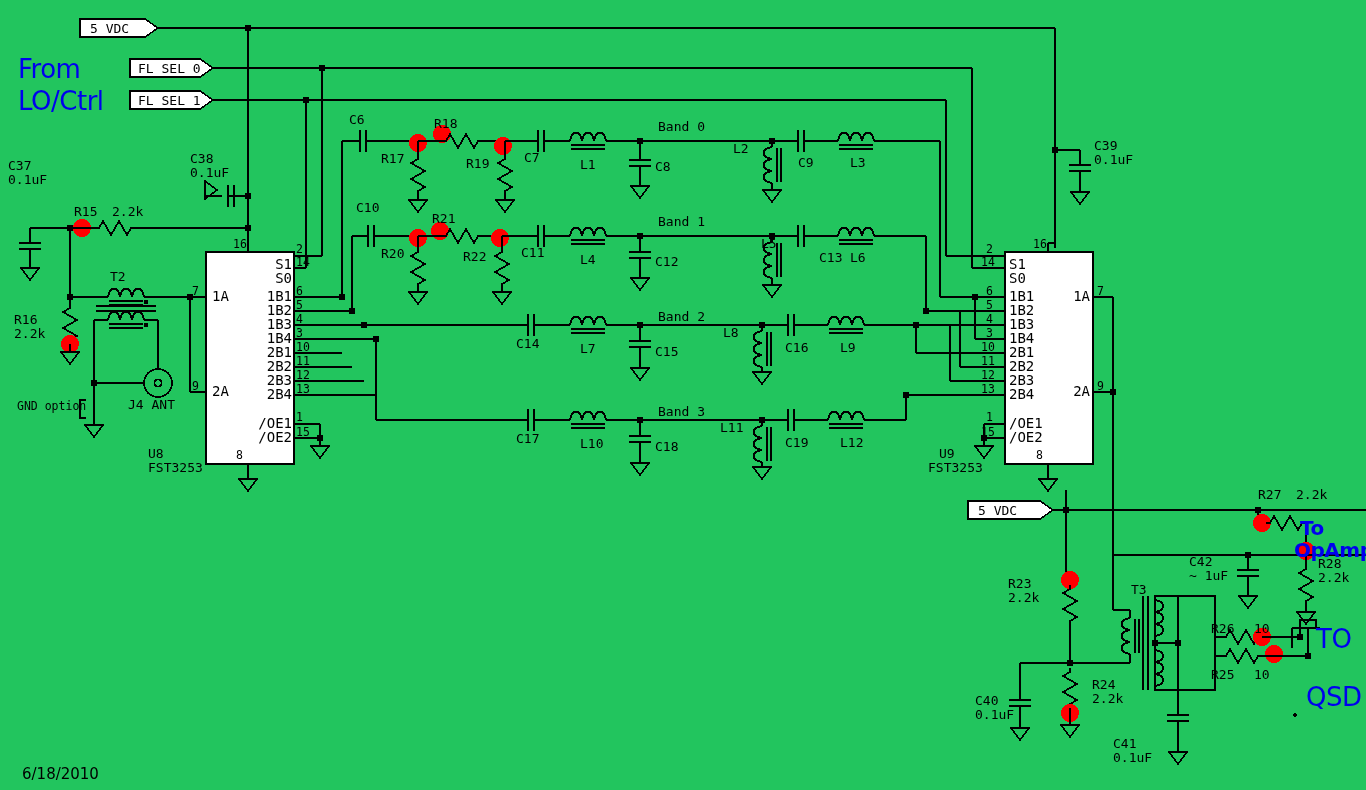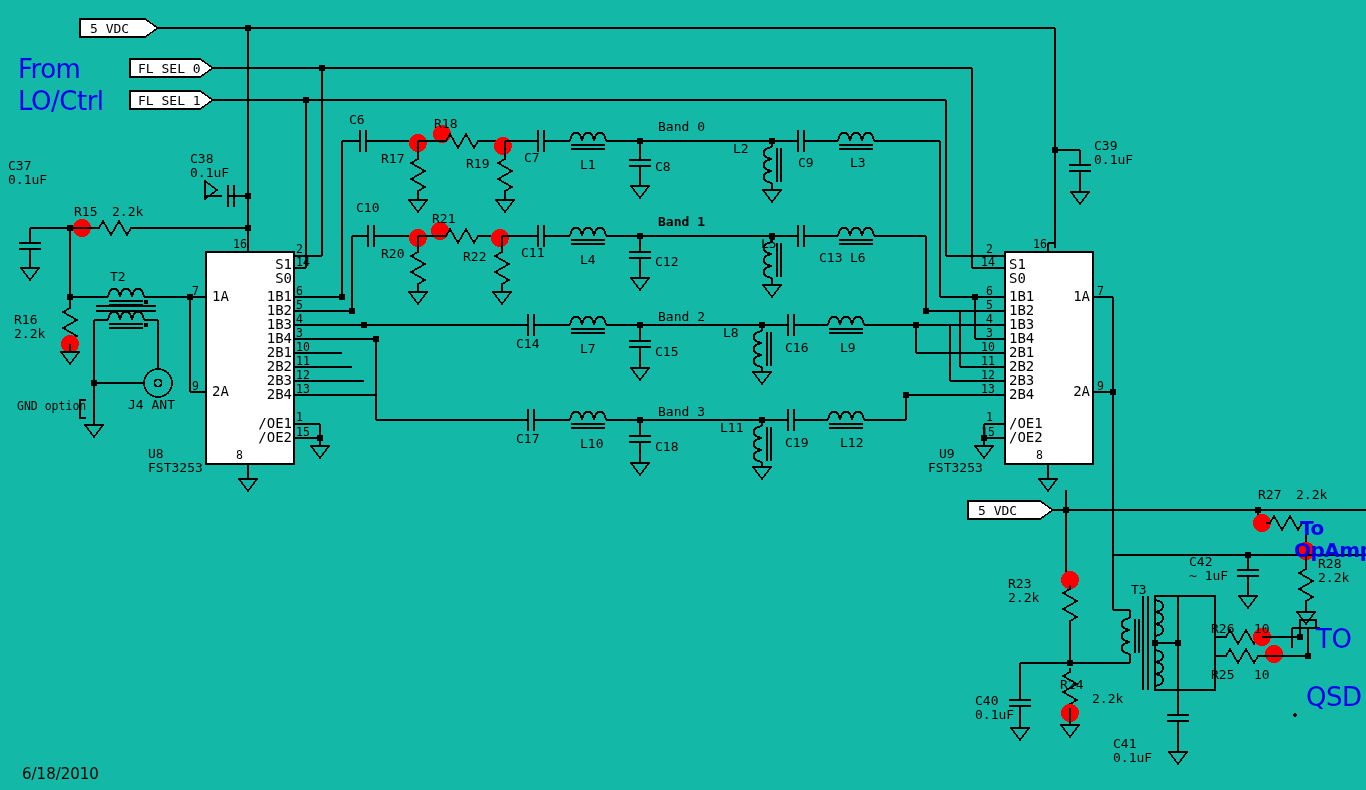--- a/index.html
+++ b/index.html
@@ -3,7 +3,7 @@
 <meta charset="utf-8">
 <style>
   html,body{margin:0;padding:0;background:#fff;}
-  #root{position:relative;width:1366px;height:790px;background:#14b8a6;
+  #root{position:relative;width:1366px;height:790px;background:#22c55e;
         font-family:"DejaVu Sans Mono",monospace;overflow:hidden;}
   svg{position:absolute;left:0;top:0;}
   .lbl{position:absolute;font-family:"DejaVu Sans Mono",monospace;font-size:13px;

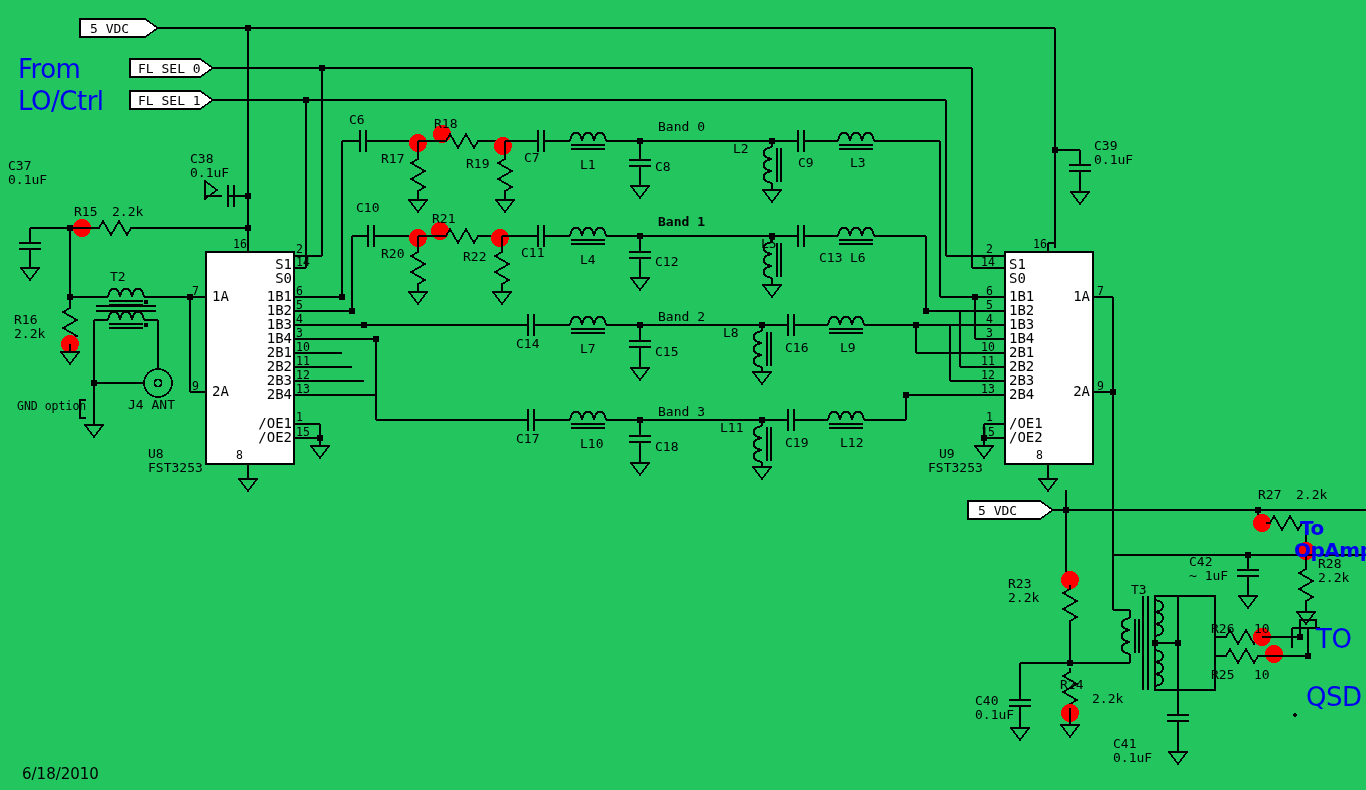--- a/index.html
+++ b/index.html
@@ -580,7 +580,7 @@
 <div class="lbl" style="left:733px;top:237px;margin-left:28px;">L5</div>
 <div class="lbl" style="left:819px;top:251px;">C13</div>
 <div class="lbl" style="left:850px;top:251px;">L6</div>
-<div class="lbl" style="left:658px;top:215px;font-weight:bold;">Band 1</div>
+<div class="lbl" style="left:658px;top:215px;">Band 1</div>
 
 <div class="lbl" style="left:516px;top:337px;">C14</div>
 <div class="lbl" style="left:580px;top:342px;">L7</div>

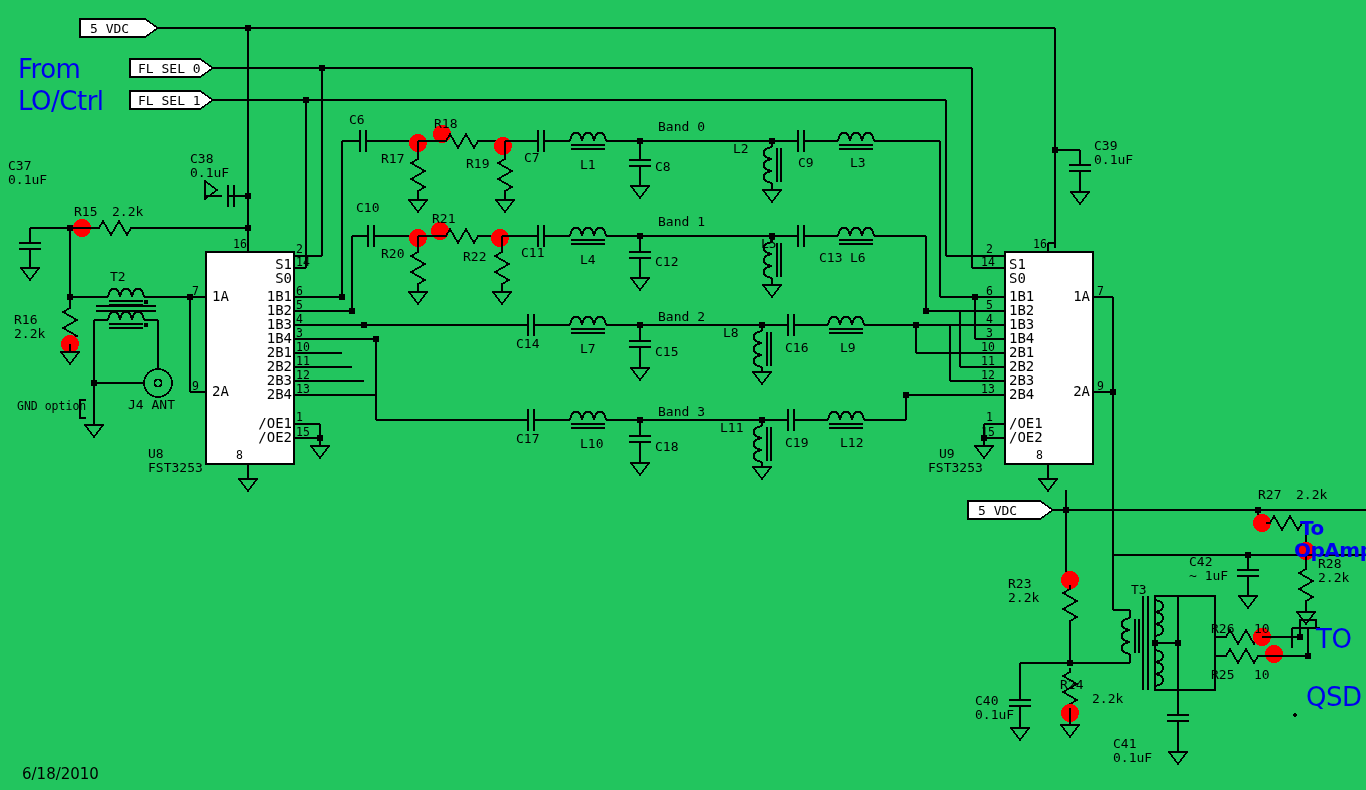--- a/index.html
+++ b/index.html
@@ -600,7 +600,7 @@
 
 <div class="lbl" style="left:1008px;top:577px;">R23</div>
 <div class="lbl" style="left:1008px;top:591px;">2.2k</div>
-<div class="lbl" style="left:1060px;top:678px;">R24</div>
+<div class="lbl" style="left:1092px;top:678px;">R24</div>
 <div class="lbl" style="left:1092px;top:692px;">2.2k</div>
 <div class="lbl" style="left:975px;top:694px;">C40</div>
 <div class="lbl" style="left:975px;top:708px;">0.1uF</div>

